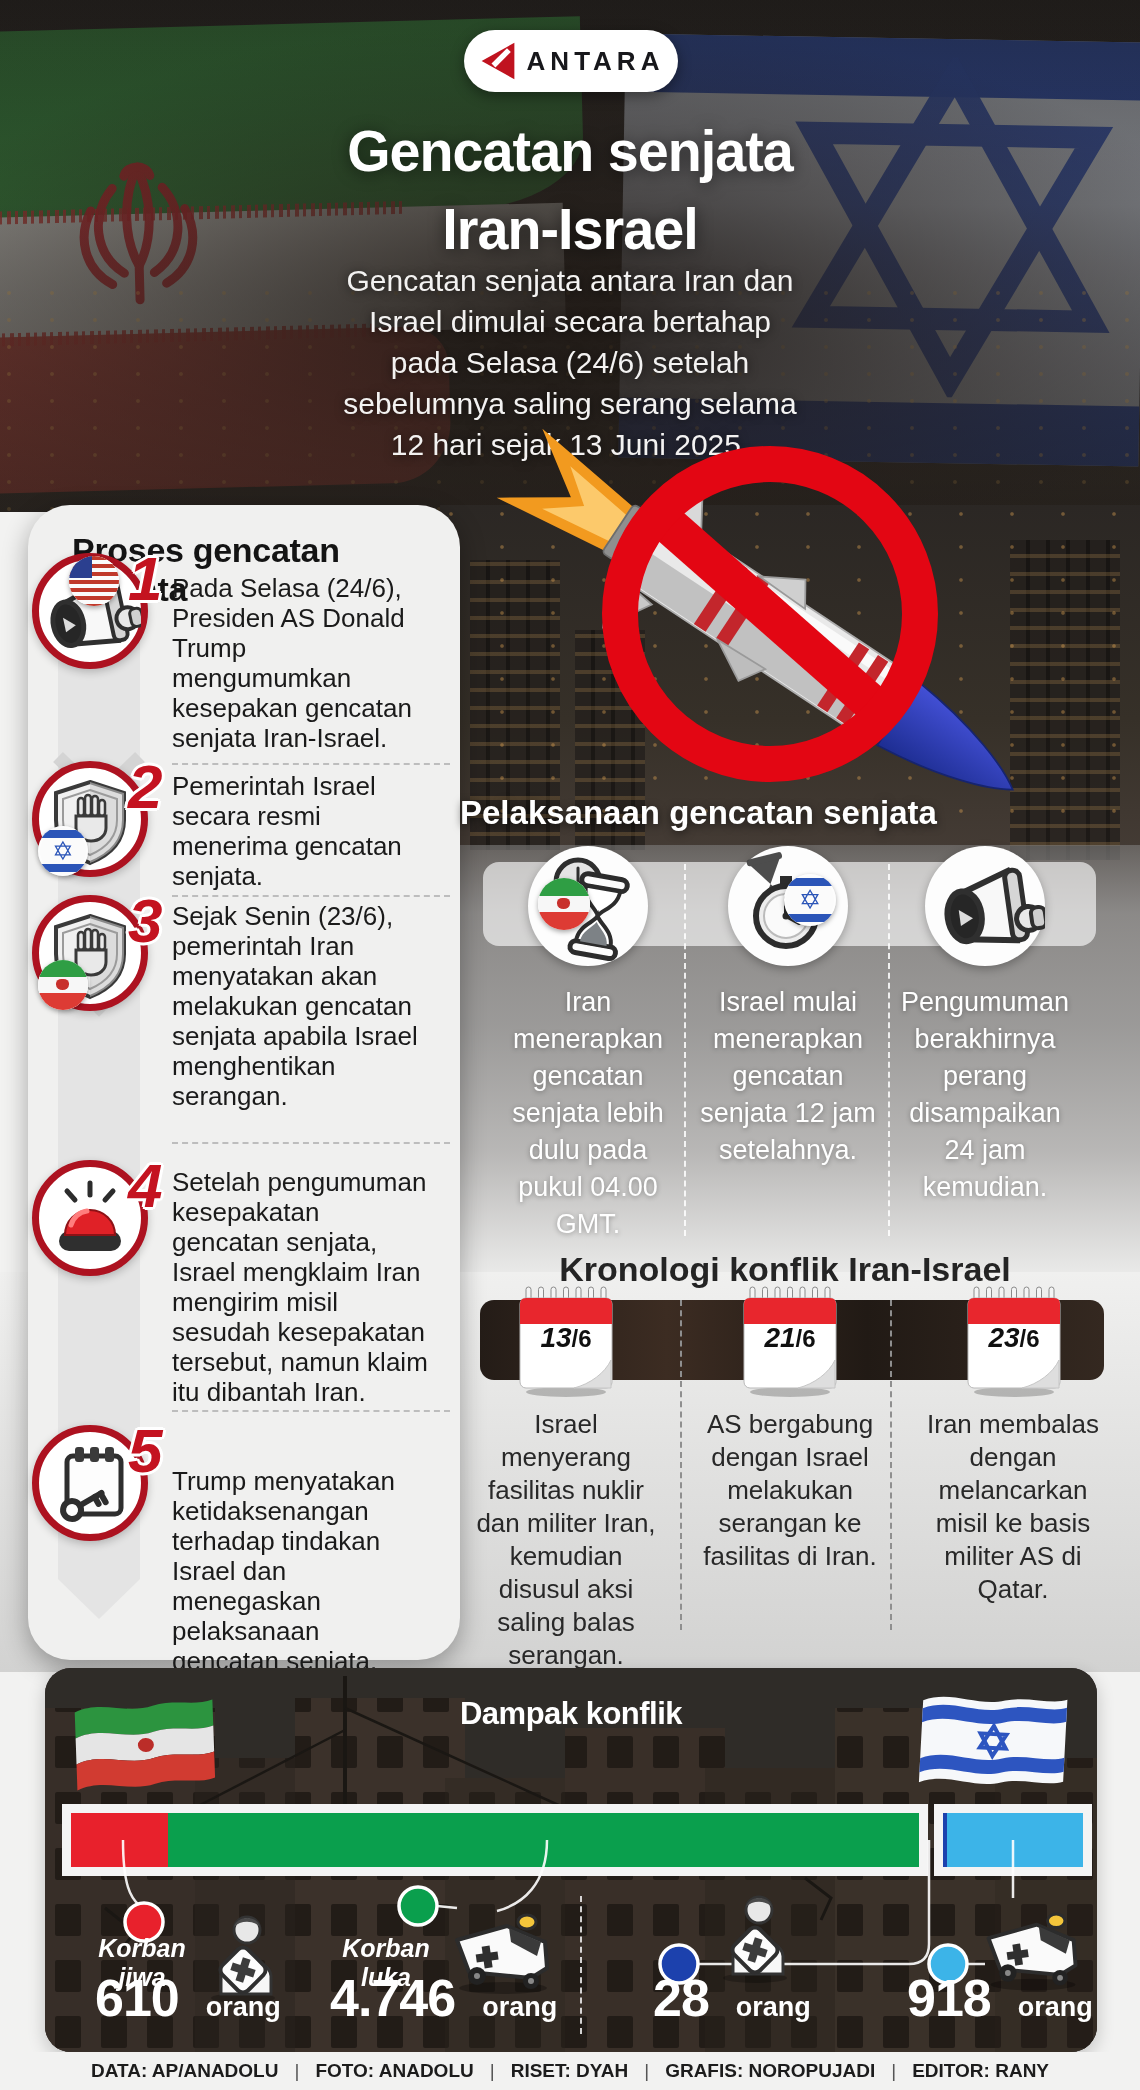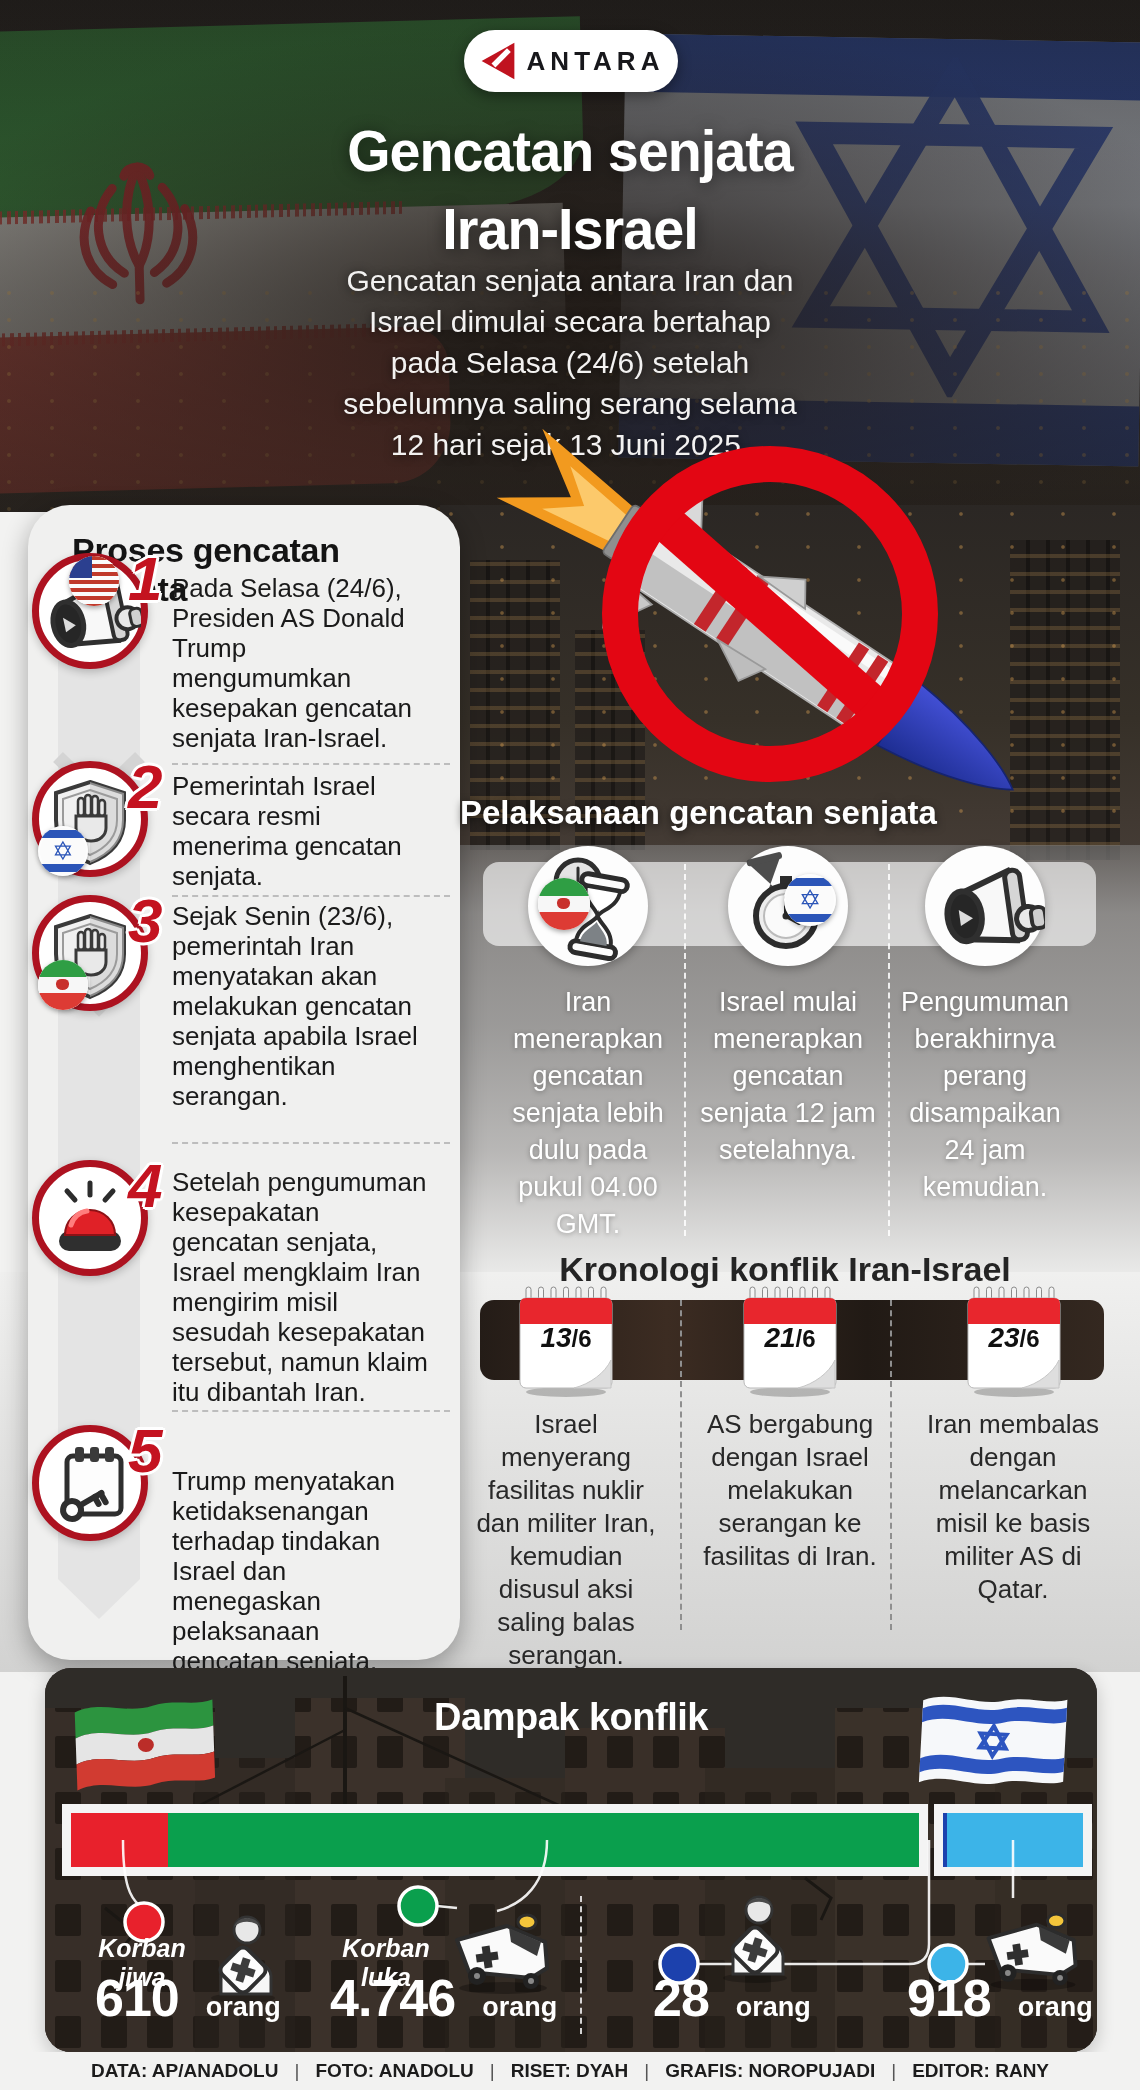--- a/index.html
+++ b/index.html
@@ -72,7 +72,7 @@
 
   
   .dampak{position:absolute;left:45px;top:1668px;width:1052px;height:384px;border-radius:26px;background:#393532;overflow:hidden;box-shadow:0 6px 18px rgba(0,0,0,.2);}
-  .dmp-head{position:absolute;left:0;top:28px;width:100%;text-align:center;color:#fff;font-size:38px;font-weight:bold;letter-spacing:-.5px;}
+  .dmp-head{position:absolute;left:0;top:28px;width:100%;text-align:center;color:#fff;font-size:31px;font-weight:bold;letter-spacing:-.5px;}
   .dmp-sub{position:absolute;left:0;top:86px;width:100%;text-align:center;color:#f2f2f2;font-size:23px;font-style:italic;font-weight:bold;}
   .bar-frame{position:absolute;top:136px;height:72px;background:#f4f4f4;box-sizing:border-box;padding:9px;display:flex;}
   .bar-track{flex:1;display:flex;}

